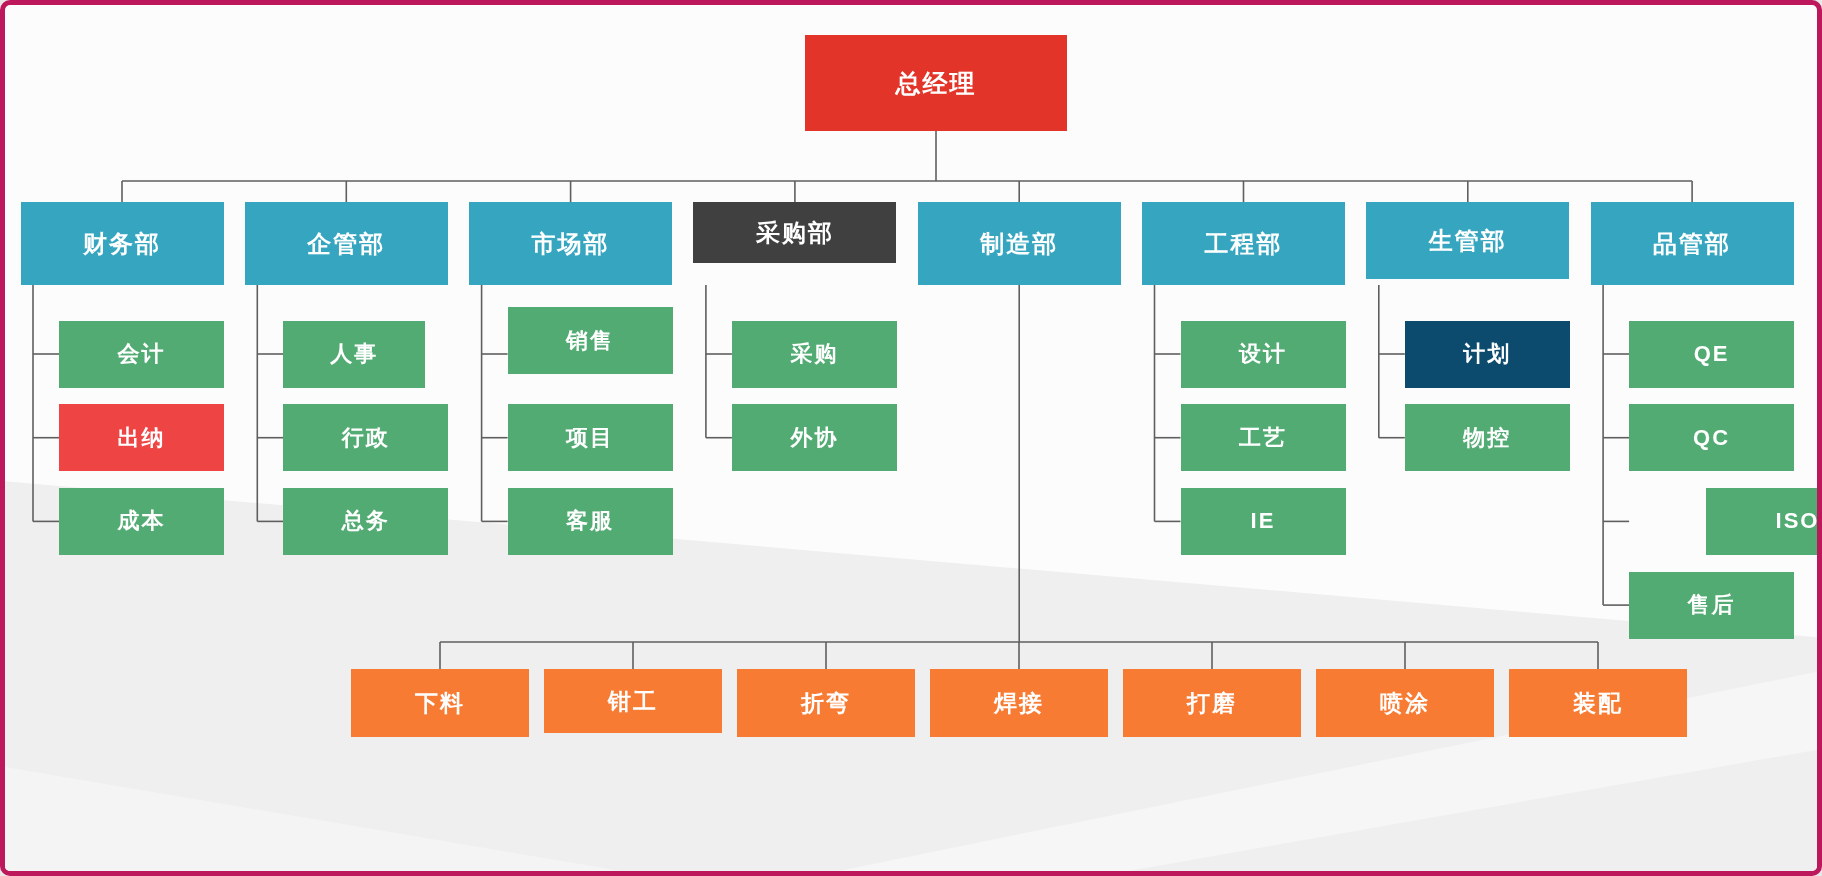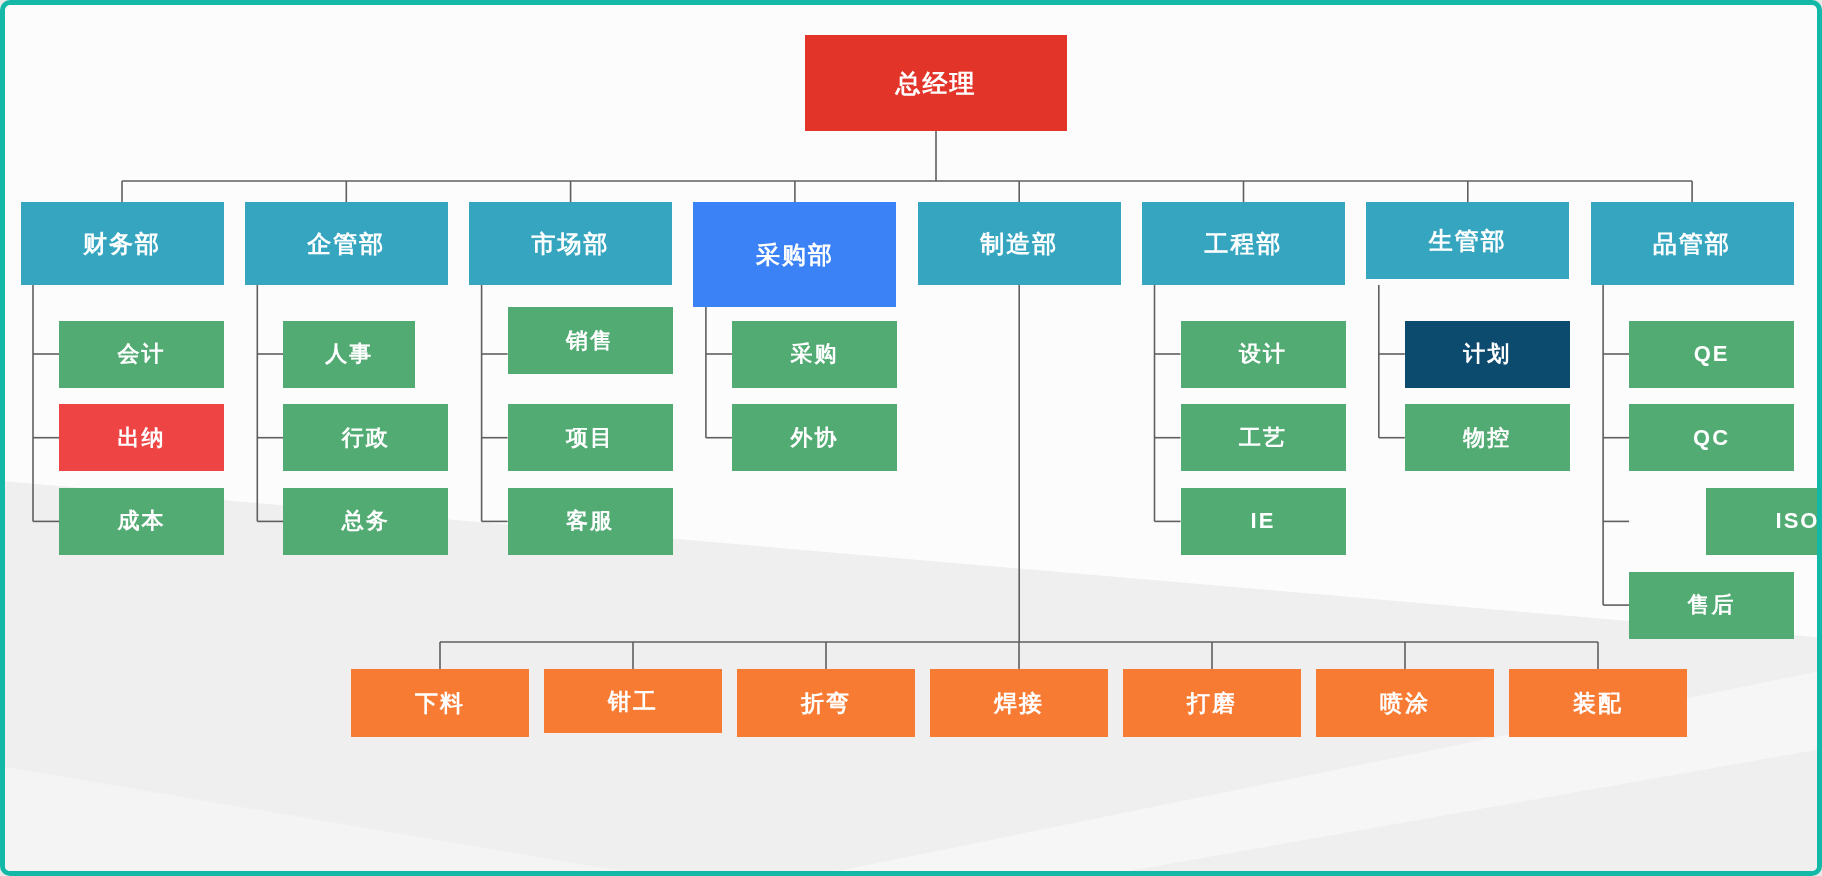--- a/index.html
+++ b/index.html
@@ -7,7 +7,7 @@
     position:relative;
     width:1822px;height:876px;
     box-sizing:border-box;
-    border:5px solid #14b8a6;
+    border:5px solid #be185d;
     border-radius:10px;
     background:#fcfcfc;
     overflow:hidden;

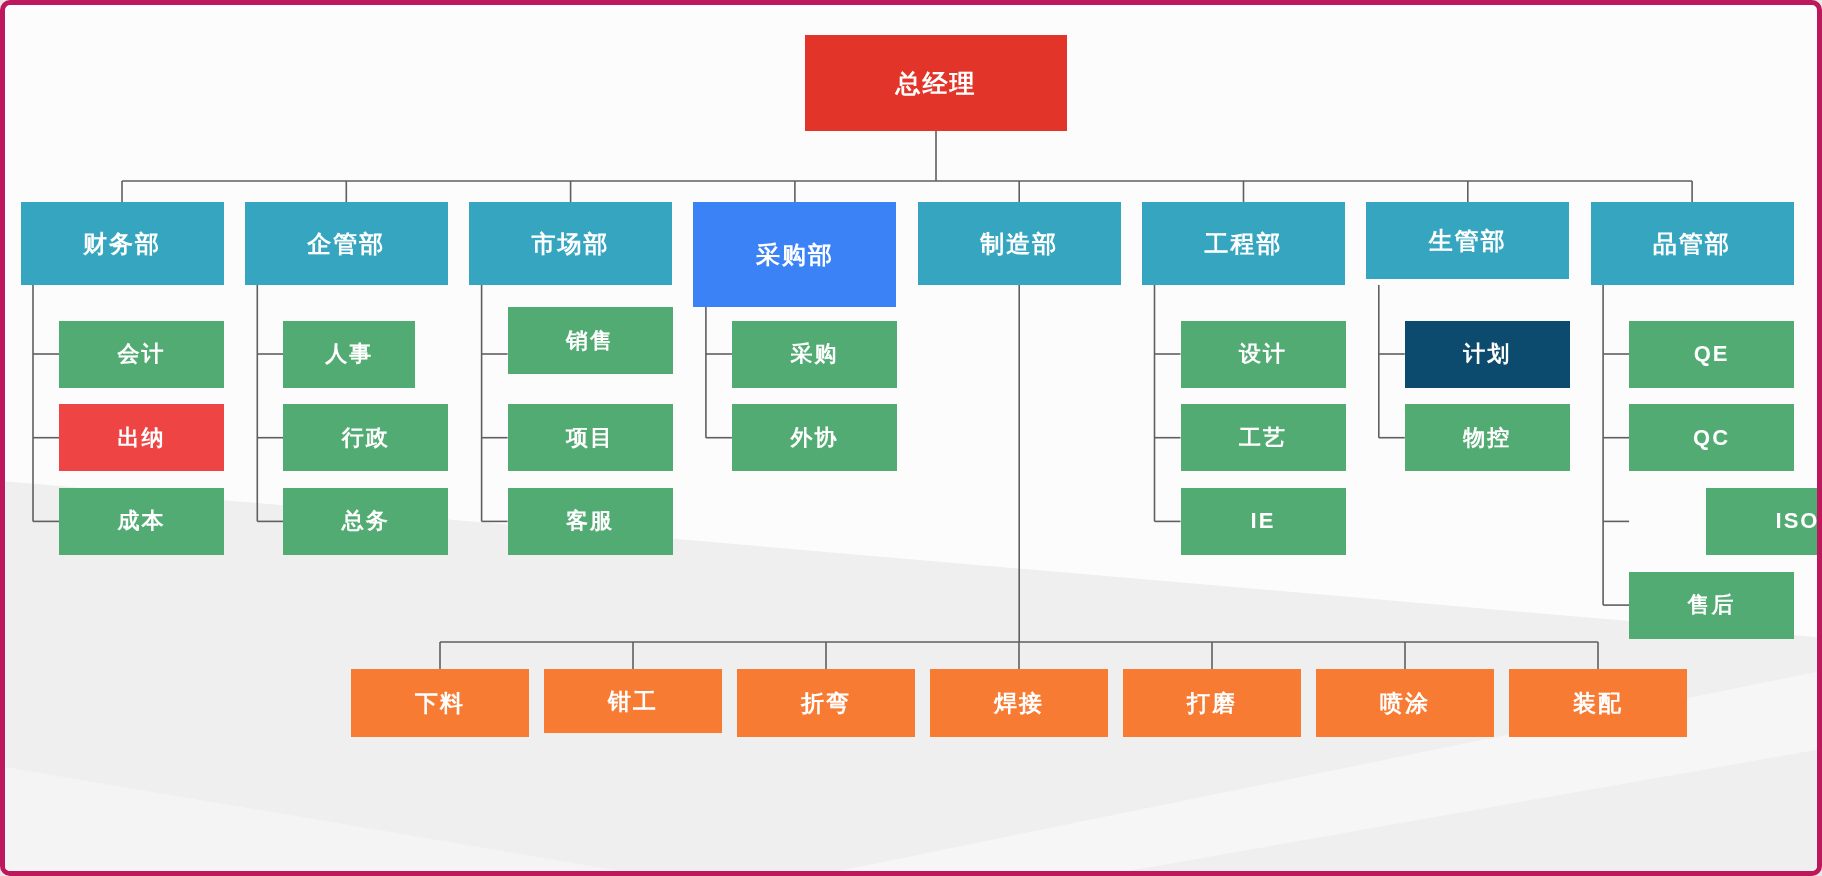--- a/index.html
+++ b/index.html
@@ -98,7 +98,7 @@
       <div class="node sec-node" style="left: 502.6px; top: 302px; width: 165px; height: 67px; background: rgb(82, 171, 115);">销售</div>
       <div class="node sec-node" style="left: 502.6px; top: 399.2px; width: 165px; height: 67px; background: rgb(82, 171, 115);">项目</div>
       <div class="node sec-node" style="left: 502.6px; top: 482.9px; width: 165px; height: 67px; background: rgb(82, 171, 115);">客服</div>
-      <div class="node dept-node" style="left: 688.4px; top: 197px; width: 203px; height: 105px; background: #3b82f6;">采购部</div>
+      <div class="node dept-node" style="left: 688.4px; top: 197px; width: 203px; height: 61px; background: #404040;">采购部</div>
       <div class="node sec-node" style="left: 726.9px; top: 315.5px; width: 165px; height: 67px; background: rgb(82, 171, 115);">采购</div>
       <div class="node sec-node" style="left: 726.9px; top: 399.2px; width: 165px; height: 67px; background: rgb(82, 171, 115);">外协</div>
       <div class="node dept-node" style="left: 912.7px; top: 197px; width: 203px; height: 83px; background: rgb(54, 166, 192);">制造部</div>

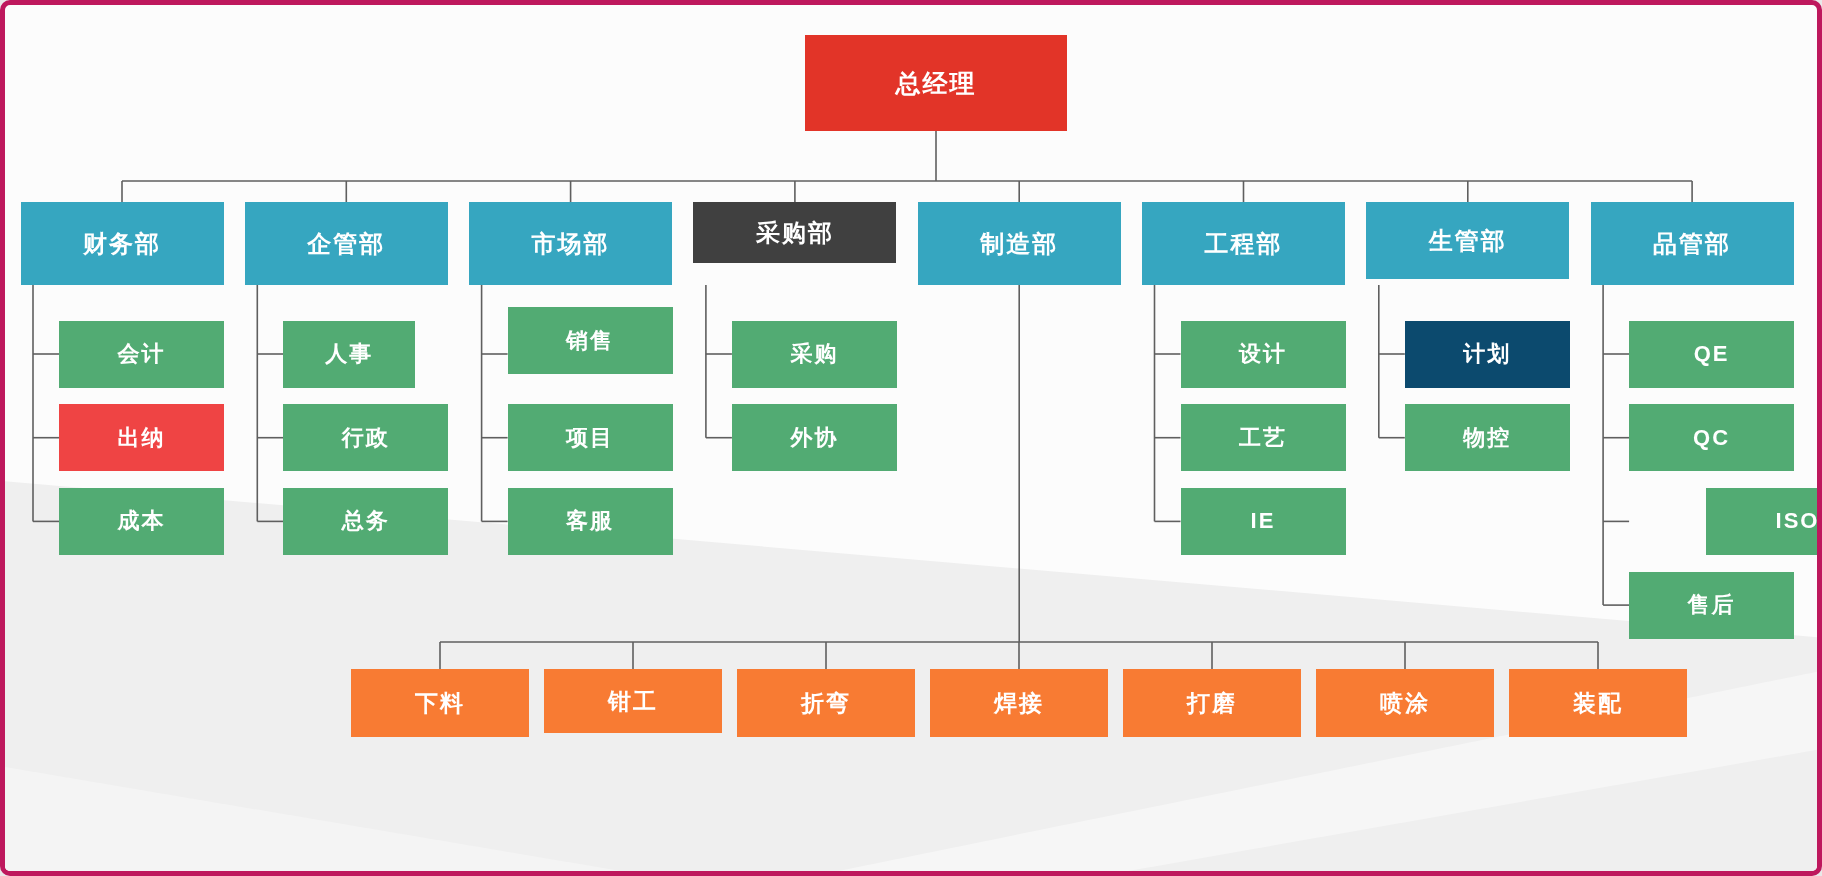--- a/index.html
+++ b/index.html
@@ -91,7 +91,7 @@
       <div class="node sec-node" style="left: 54px; top: 399.2px; width: 165px; height: 67px; background: #ef4444;">出纳</div>
       <div class="node sec-node" style="left: 54px; top: 482.9px; width: 165px; height: 67px; background: rgb(82, 171, 115);">成本</div>
       <div class="node dept-node" style="left: 239.8px; top: 197px; width: 203px; height: 83px; background: rgb(54, 166, 192);">企管部</div>
-      <div class="node sec-node" style="left: 278.3px; top: 315.5px; width: 132px; height: 67px; background: rgb(82, 171, 115);">人事</div>
+      <div class="node sec-node" style="left: 278.3px; top: 315.5px; width: 142px; height: 67px; background: rgb(82, 171, 115);">人事</div>
       <div class="node sec-node" style="left: 278.3px; top: 399.2px; width: 165px; height: 67px; background: rgb(82, 171, 115);">行政</div>
       <div class="node sec-node" style="left: 278.3px; top: 482.9px; width: 165px; height: 67px; background: rgb(82, 171, 115);">总务</div>
       <div class="node dept-node" style="left: 464.1px; top: 197px; width: 203px; height: 83px; background: rgb(54, 166, 192);">市场部</div>

